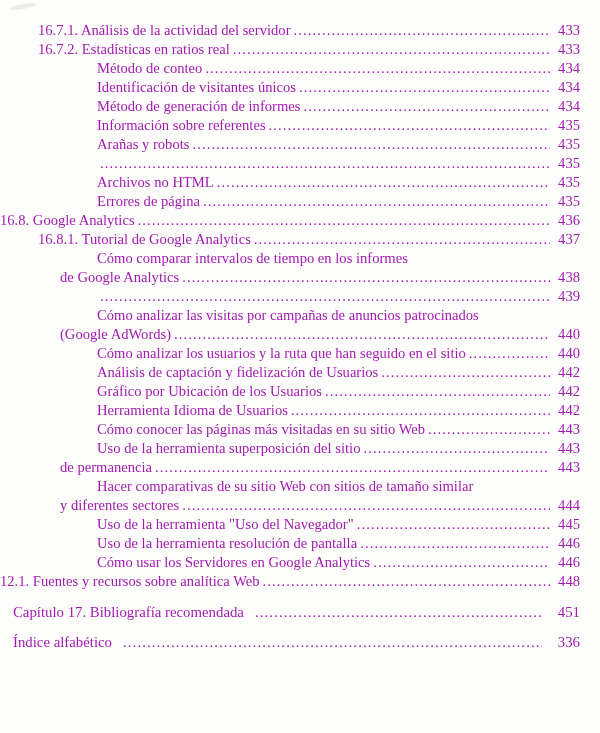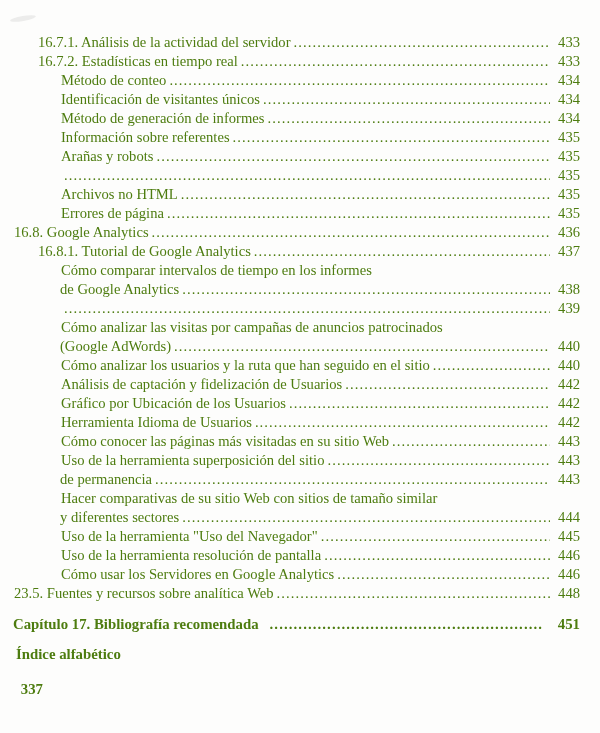--- a/index.html
+++ b/index.html
@@ -14,9 +14,8 @@
     box-sizing: border-box;
     width: 600px; height: 703px;
     padding: 21px 20px 10px 0;
-    color: #4d7c0f;
+    color: #a21caf;
     font-size: 14.6px;
-    margin-top: 12px;
   }
   .scan-artifact {
     position: absolute; top: 4px; left: 10px;

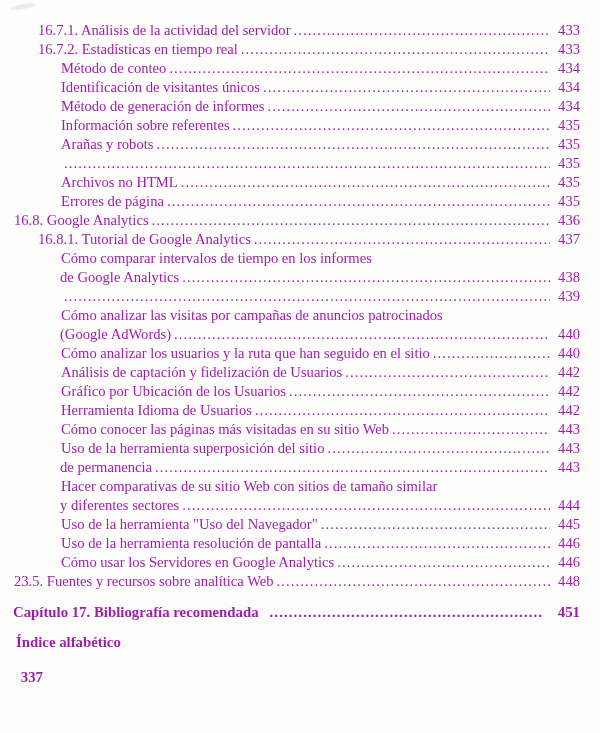--- a/index.html
+++ b/index.html
@@ -69,7 +69,7 @@
     <span class="pg">433</span>
   </div>
       <div class="row lv2">
-    <span class="t">16.7.2. Estadísticas en tiempo real</span>
+    <span class="t">16.7.2. Estadísticas en ratios real</span>
     <span class="dots"></span>
     <span class="pg">433</span>
   </div>

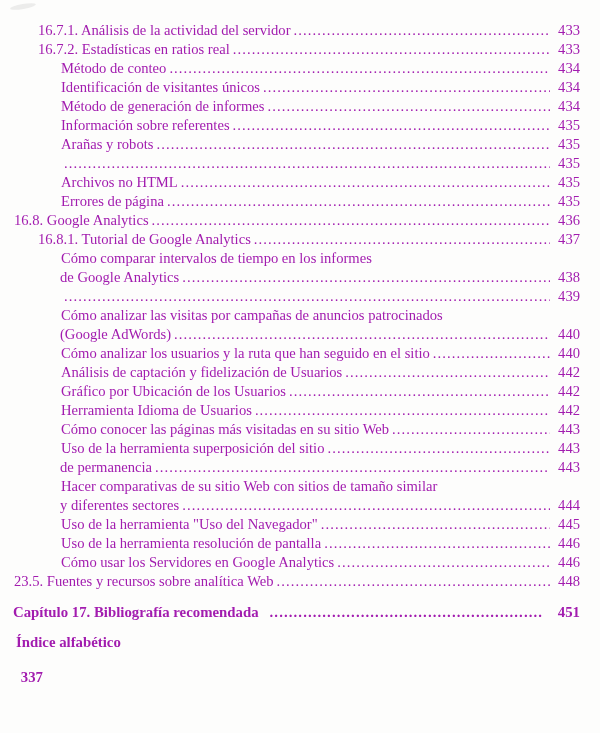--- a/index.html
+++ b/index.html
@@ -35,7 +35,7 @@
   .row.lv0 { padding-left: 13px; }
   .row.lv1 { padding-left: 14px; }
   .row.lv2 { padding-left: 38px; }
-  .row.lv3 { padding-left: 61px; }
+  .row.lv3 { padding-left: 97px; }
   .row.wrap { padding-left: 60px; }
   .row.bold { font-weight: 700; font-size: 14.8px; gap: 8px; }
   .row.gap { margin-top: 12px; }

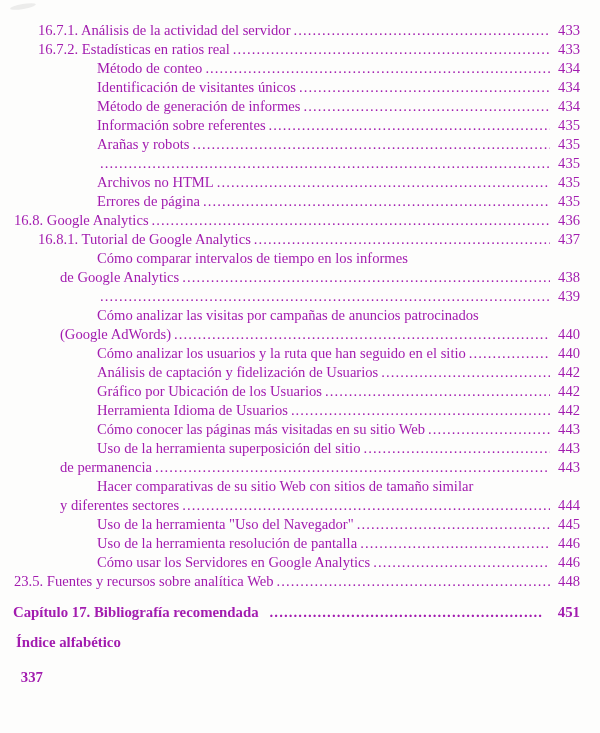--- a/index.html
+++ b/index.html
@@ -33,7 +33,7 @@
     white-space: nowrap;
   }
   .row.lv0 { padding-left: 13px; }
-  .row.lv1 { padding-left: 14px; }
+  .row.lv1 { }
   .row.lv2 { padding-left: 38px; }
   .row.lv3 { padding-left: 97px; }
   .row.wrap { padding-left: 60px; }

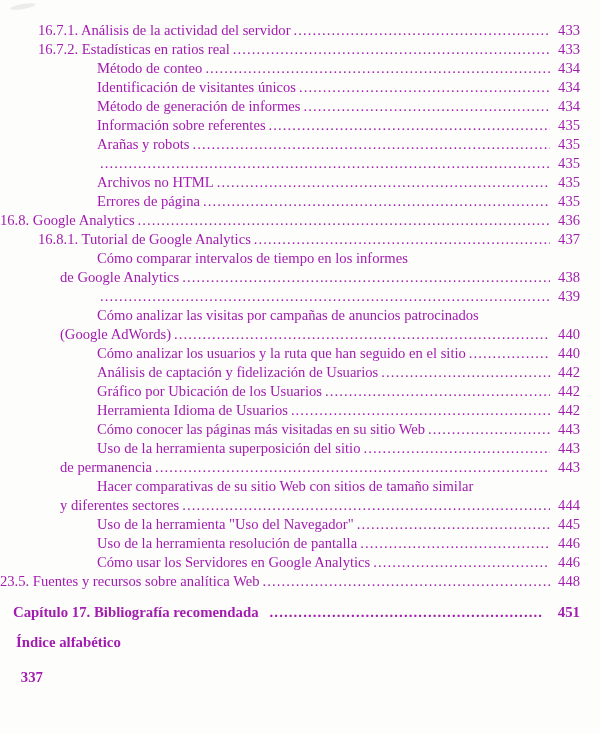--- a/index.html
+++ b/index.html
@@ -204,7 +204,7 @@
     <span class="pg">446</span>
   </div>
       <div class="row lv1">
-    <span class="t">23.5. Fuentes y recursos sobre analítica Web</span>
+    <span class="t">12.1. Fuentes y recursos sobre analítica Web</span>
     <span class="dots"></span>
     <span class="pg">448</span>
   </div>

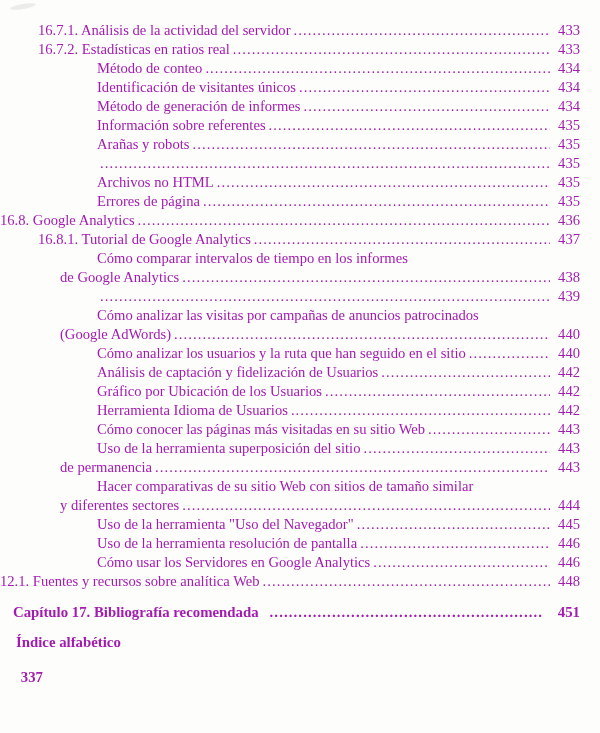--- a/index.html
+++ b/index.html
@@ -37,7 +37,7 @@
   .row.lv2 { padding-left: 38px; }
   .row.lv3 { padding-left: 97px; }
   .row.wrap { padding-left: 60px; }
-  .row.bold { font-weight: 700; font-size: 14.8px; gap: 8px; }
+  .row.bold { font-weight: 400; font-size: 14.8px; gap: 8px; }
   .row.gap { margin-top: 12px; }
   .row.gap2 { margin-top: 11px; flex-direction: column; }
   .t { flex: 0 0 auto; }

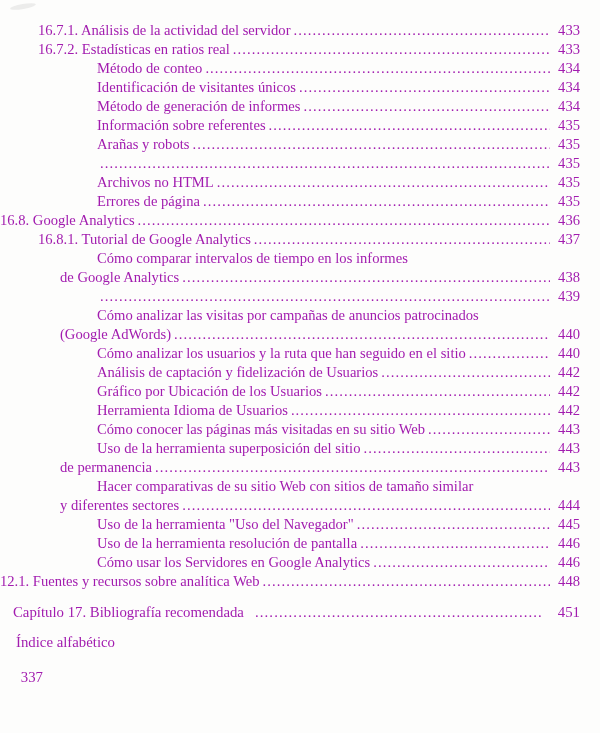--- a/index.html
+++ b/index.html
@@ -39,7 +39,7 @@
   .row.wrap { padding-left: 60px; }
   .row.bold { font-weight: 400; font-size: 14.8px; gap: 8px; }
   .row.gap { margin-top: 12px; }
-  .row.gap2 { margin-top: 11px; flex-direction: column; }
+  .row.gap2 { margin-top: 11px; }
   .t { flex: 0 0 auto; }
   .dots {
     flex: 1 1 auto;

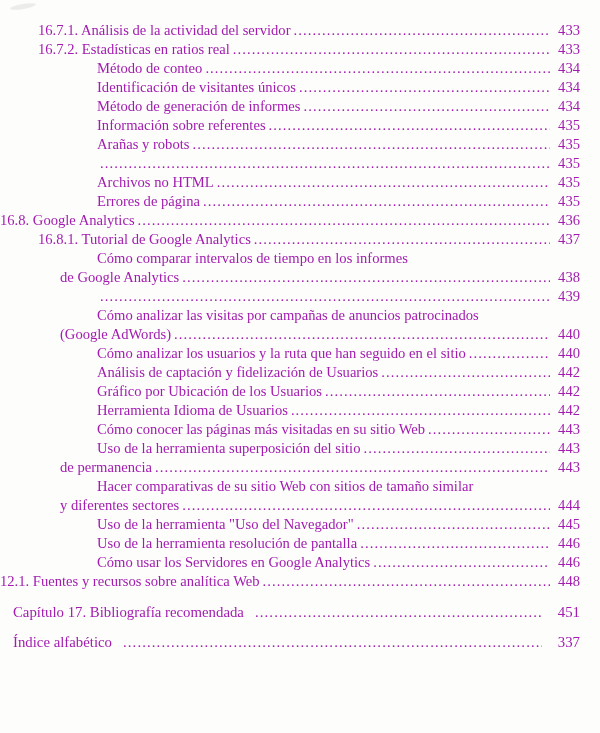--- a/index.html
+++ b/index.html
@@ -216,7 +216,7 @@
       <div class="row lv0 bold gap2">
     <span class="t">Índice alfabético</span>
     <span class="dots"></span>
-    <span class="pg">337</span>
+    <span class="pg">336</span>
   </div>
     </div>
 </div>

